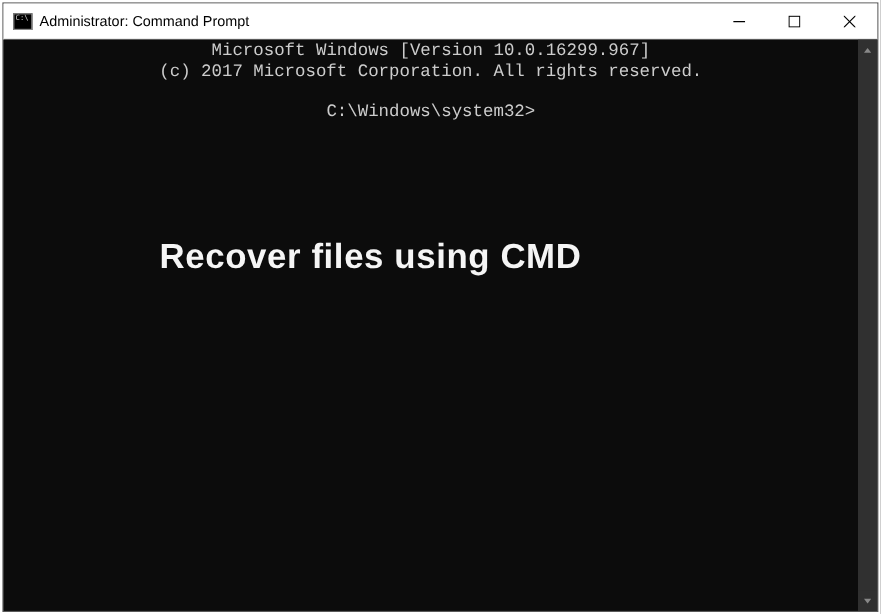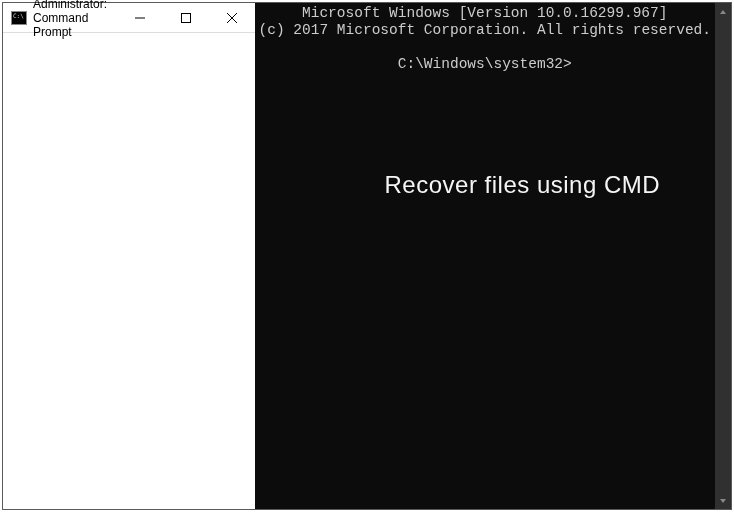--- a/index.html
+++ b/index.html
@@ -15,6 +15,7 @@
       height: 508px;
       border: 1px solid #5a5a5a;
       display: flex;
+      flex-direction: column;
       margin: 2px;
     }
     .titlebar {

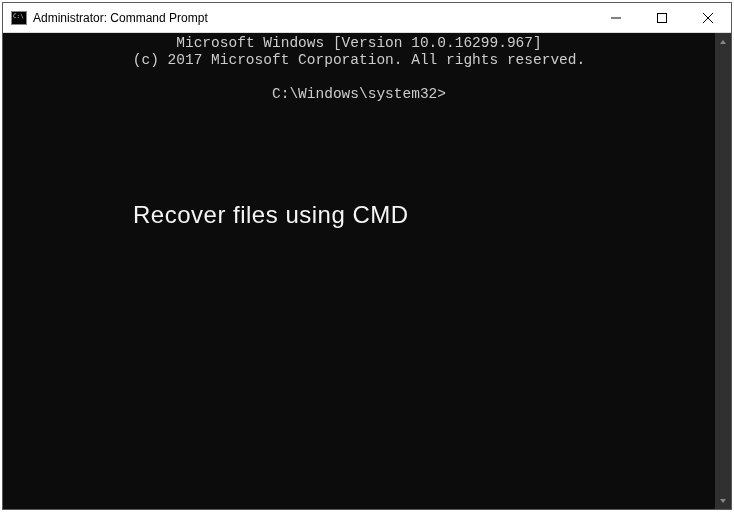--- a/index.html
+++ b/index.html
@@ -88,8 +88,8 @@
       left: 130px;
       color: #f5f5f5;
       font-family: 'Comic Sans MS', cursive, sans-serif;
-      font-size: 24px;
-      font-weight: normal;
+      font-size: 29px;
+      font-weight: bold;
       letter-spacing: 0.5px;
     }
     .scrollbar {

